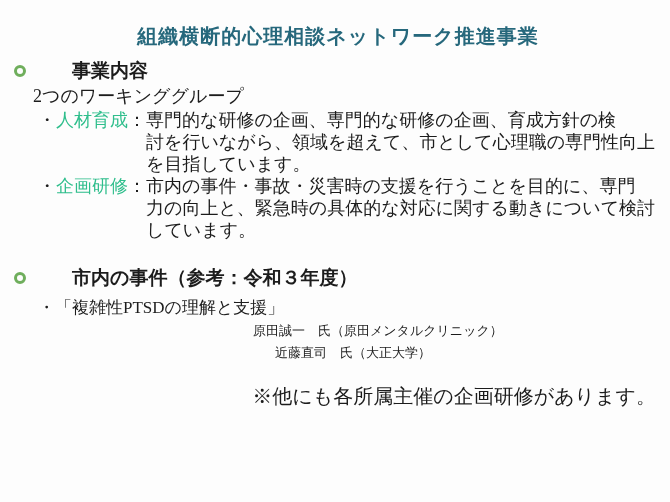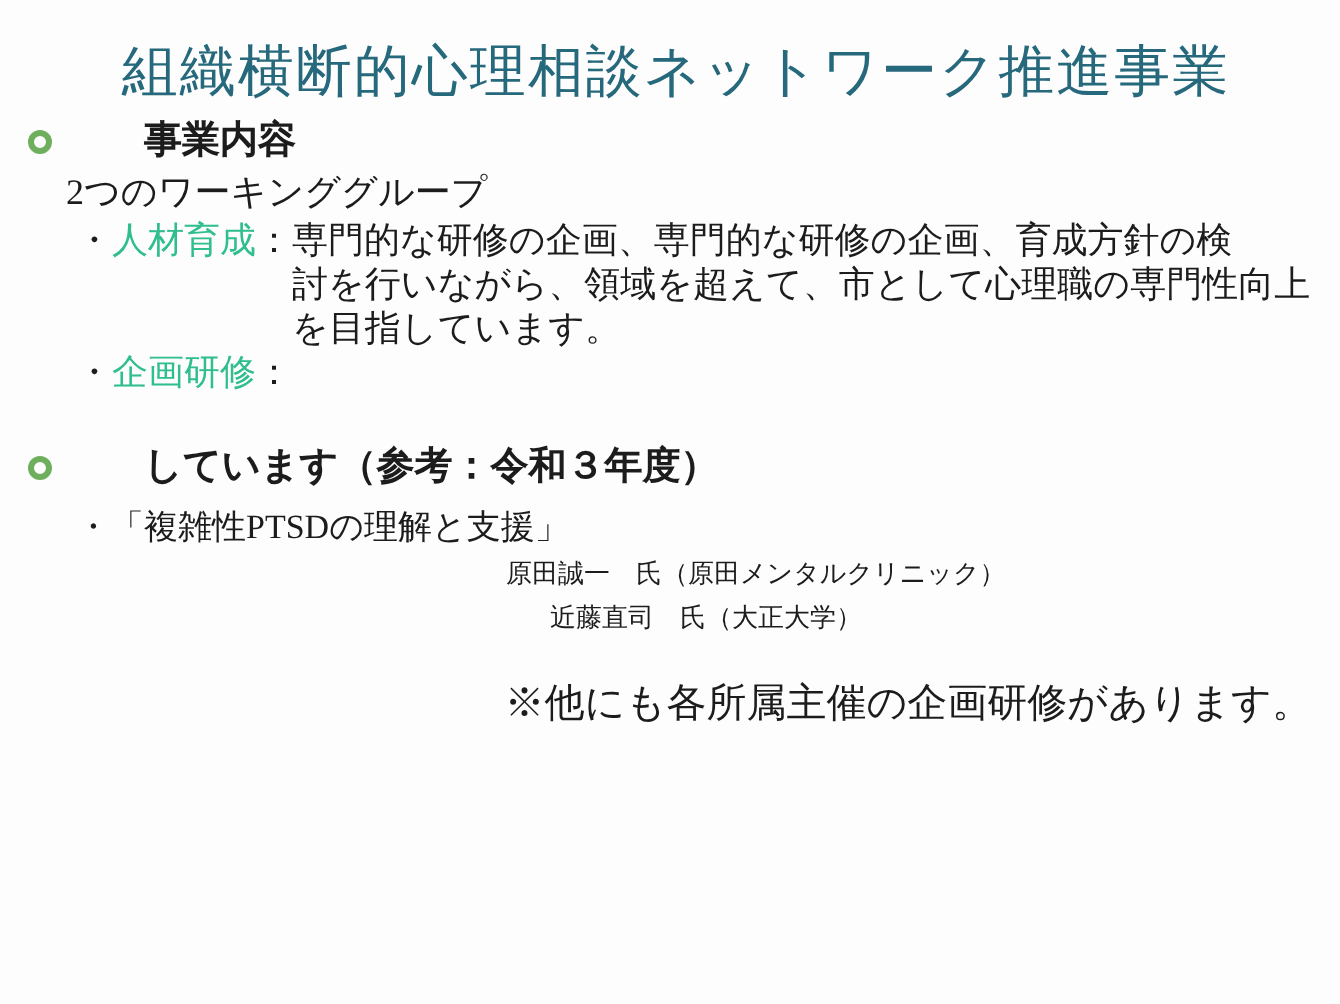--- a/index.html
+++ b/index.html
@@ -26,10 +26,10 @@
   .title{
     text-align:center;
     color:var(--title-color);
-    font-size:28px;
+    font-size:20px;
     line-height:37px;
     margin:8px 0 4px 0;
-    font-weight:normal;
+    font-weight:bold;
     letter-spacing:1px;
   }
   .heading-row{

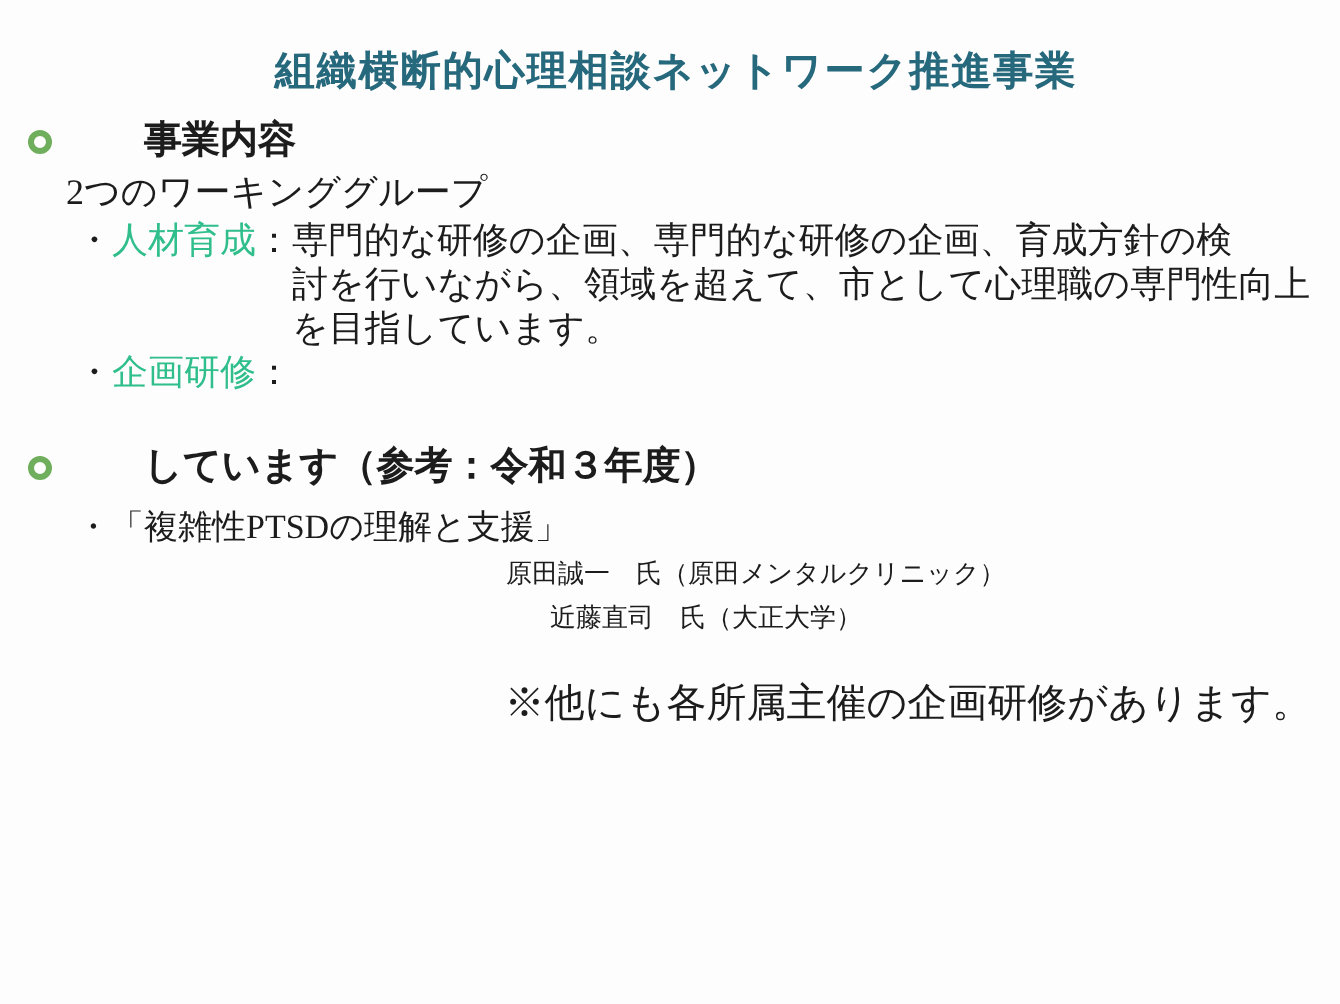--- a/index.html
+++ b/index.html
@@ -119,6 +119,11 @@
 
     <div class="wg-item">
       <span class="wg-label"><span>・</span><span class="wg-keyword">企画研修</span><span>：</span></span>
+      <span class="wg-lines">
+        <div>市内の事件・事故・災害時の支援を行うことを目的に、専門</div>
+        <div>力の向上と、緊急時の具体的な対応に関する動きについて検討</div>
+        <div>しています。</div>
+      </span>
     </div>
   </div>
 

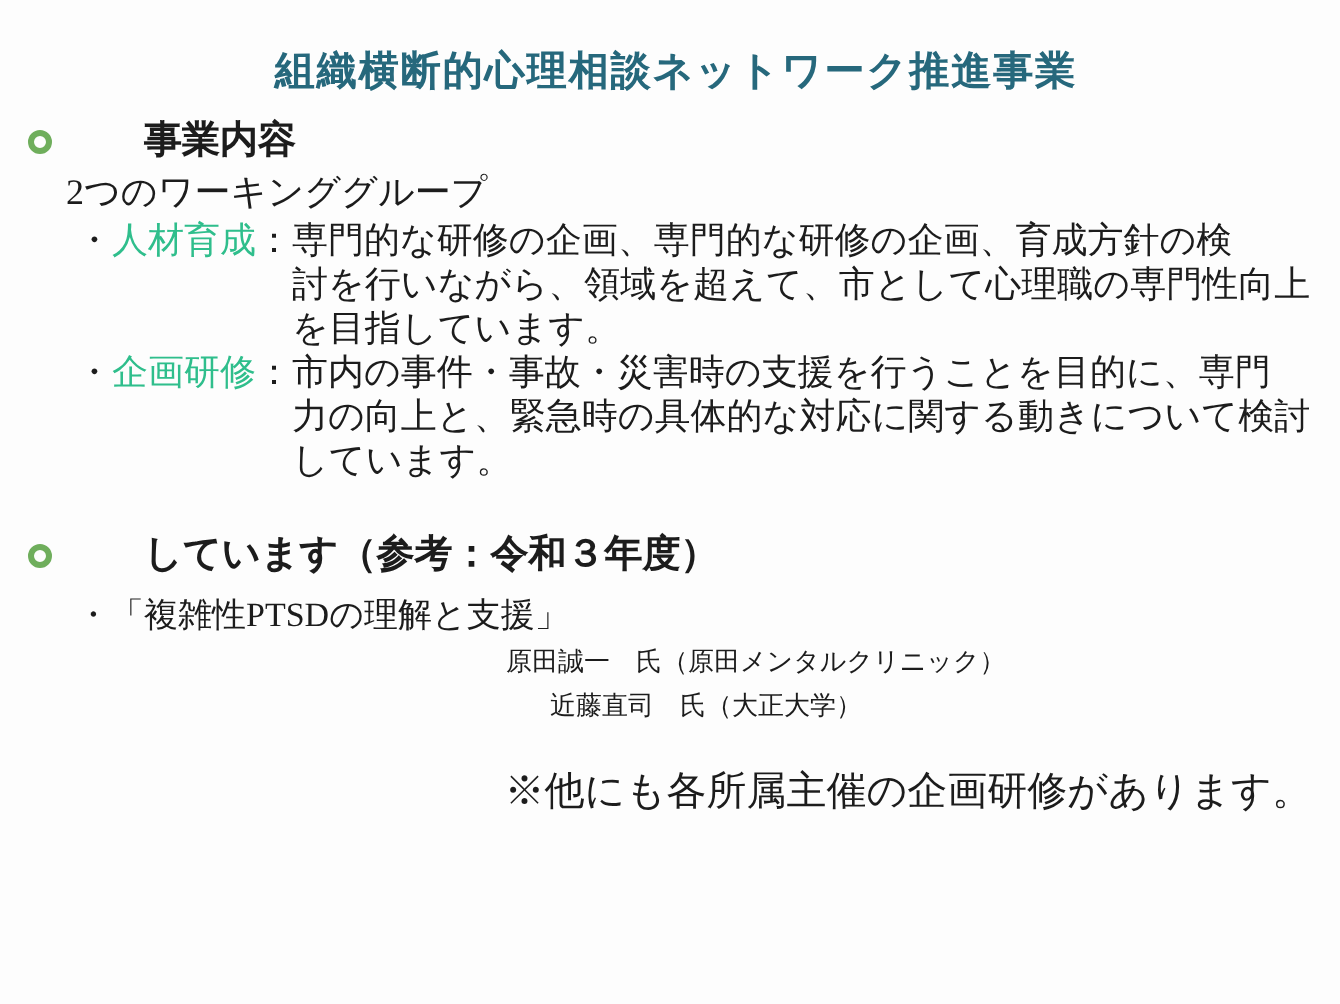--- a/index.html
+++ b/index.html
@@ -130,7 +130,7 @@
   <div class="section2">
     <div class="heading-row">
       <span class="bullet-circle"></span>
-      <span class="heading">しています（参考：令和３年度）</span>
+      <span class="heading">市内の事件（参考：令和３年度）</span>
     </div>
 
     <div class="training-list">

